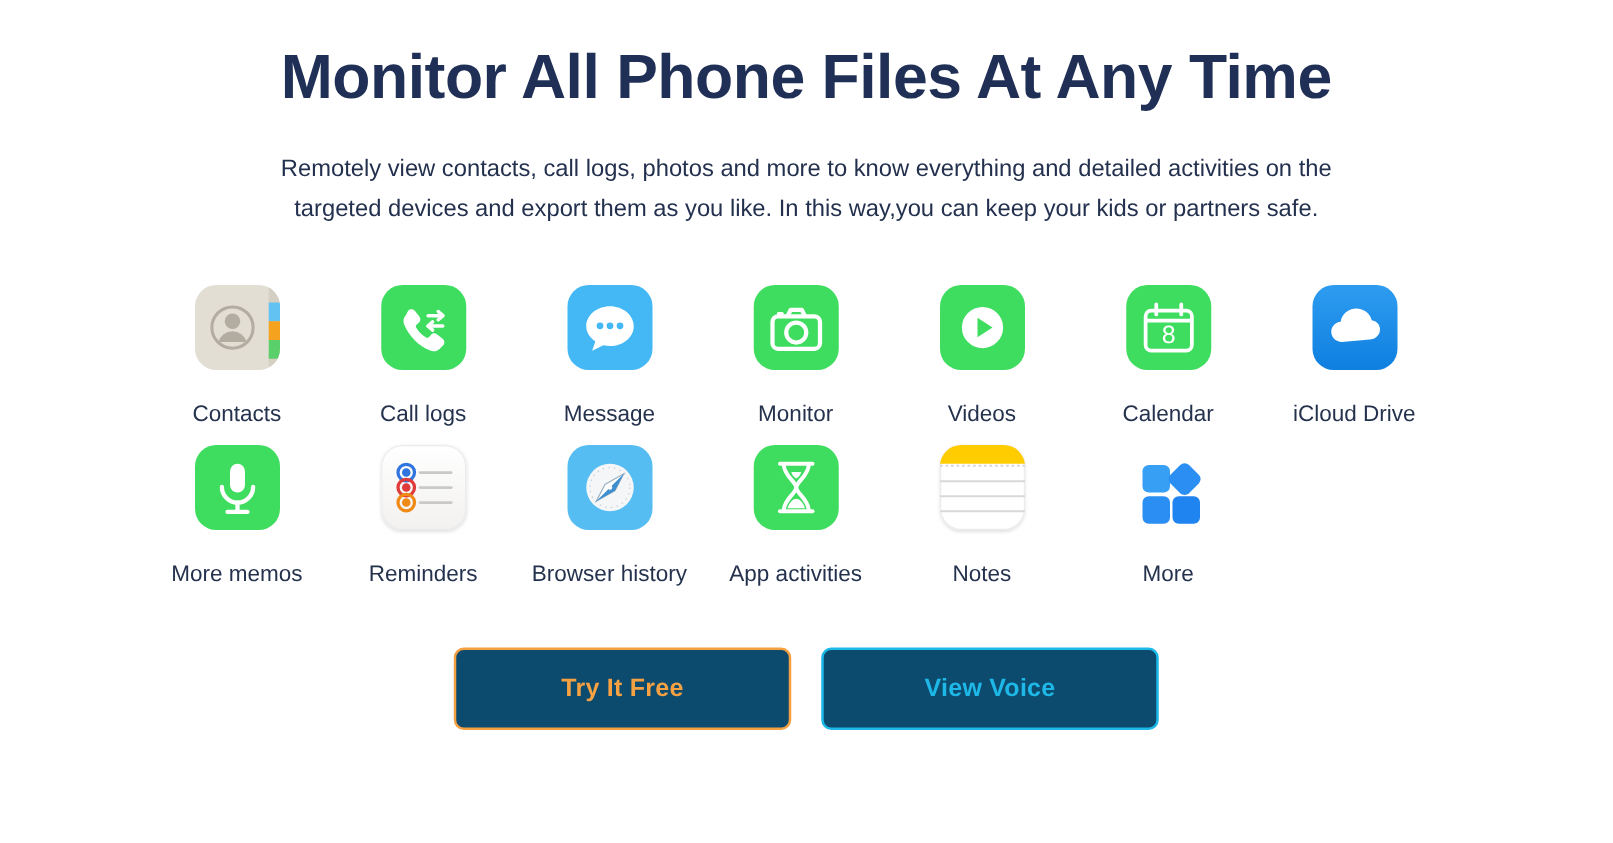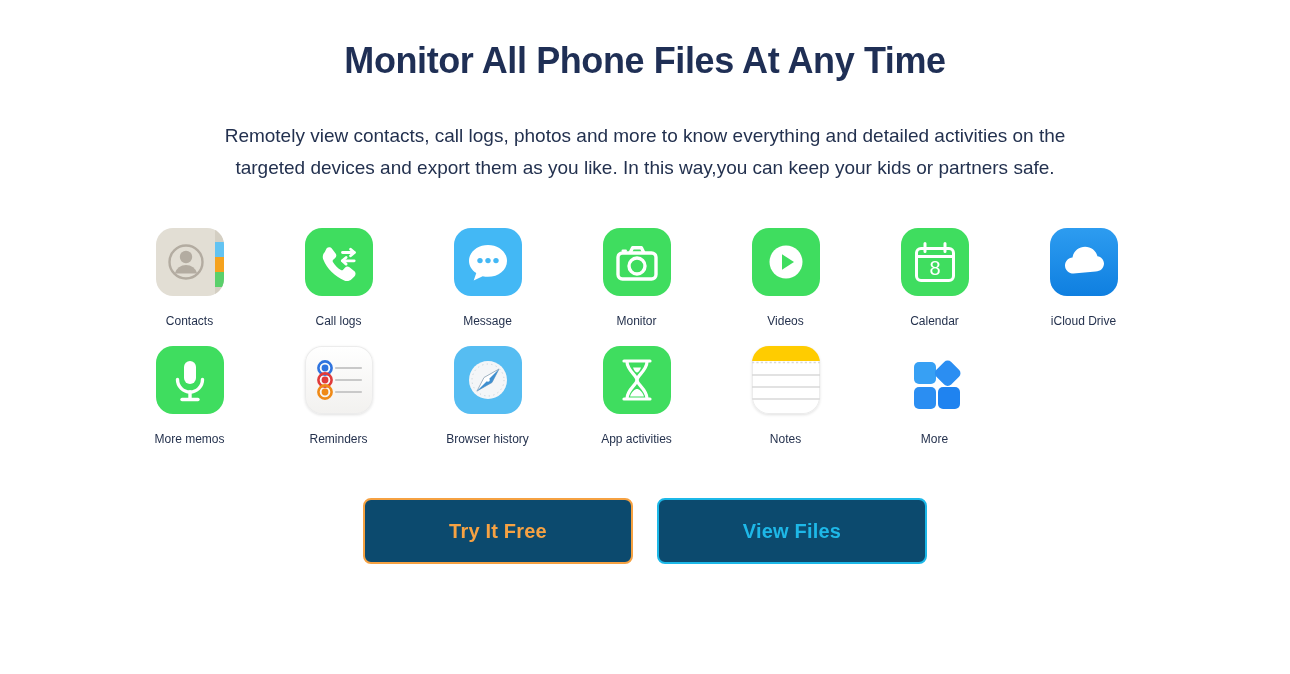--- a/index.html
+++ b/index.html
@@ -28,7 +28,7 @@
   .page-title {
     margin: 0;
     padding-top: 36px;
-    font-size: 36px;
+    font-size: 50px;
     line-height: 50px;
     font-weight: 800;
     letter-spacing: -0.4px;

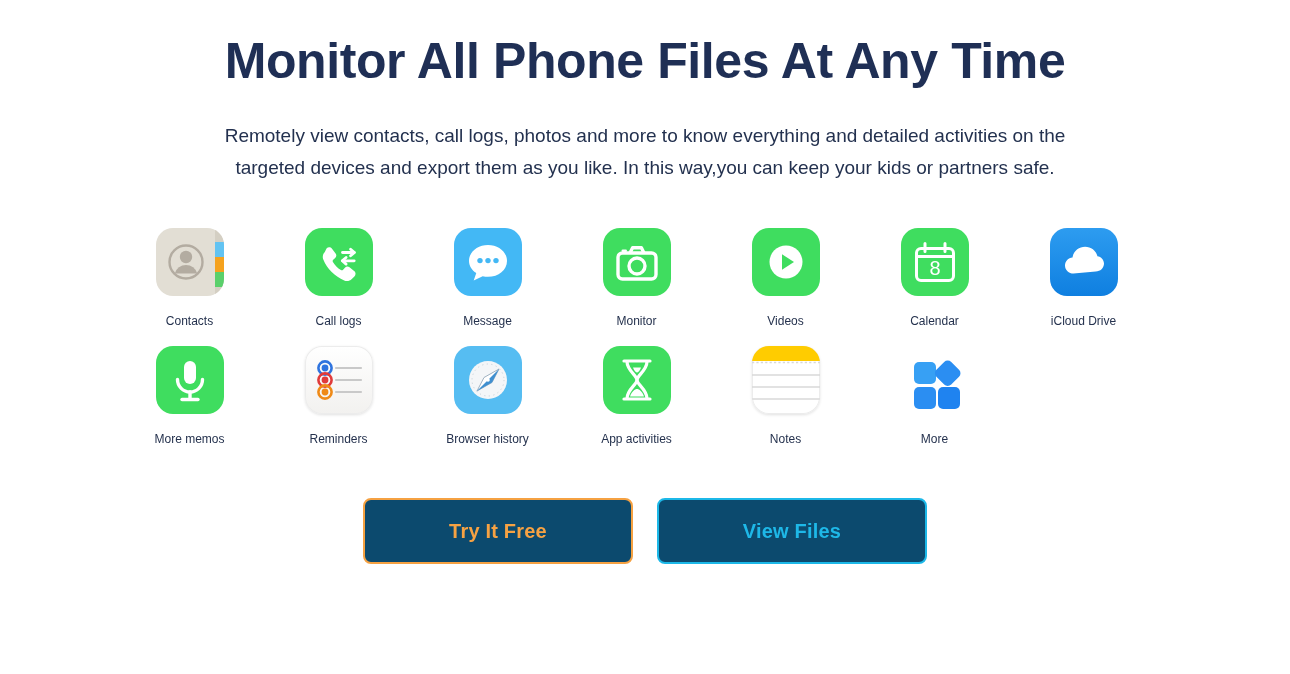--- a/index.html
+++ b/index.html
@@ -75,8 +75,8 @@
     flex: none;
   }
   .icon-label {
-    margin-top: 14px;
-    font-size: 12px;
+    margin-top: 24px;
+    font-size: 18px;
     line-height: 22px;
     color: #25324e;
     text-align: center;

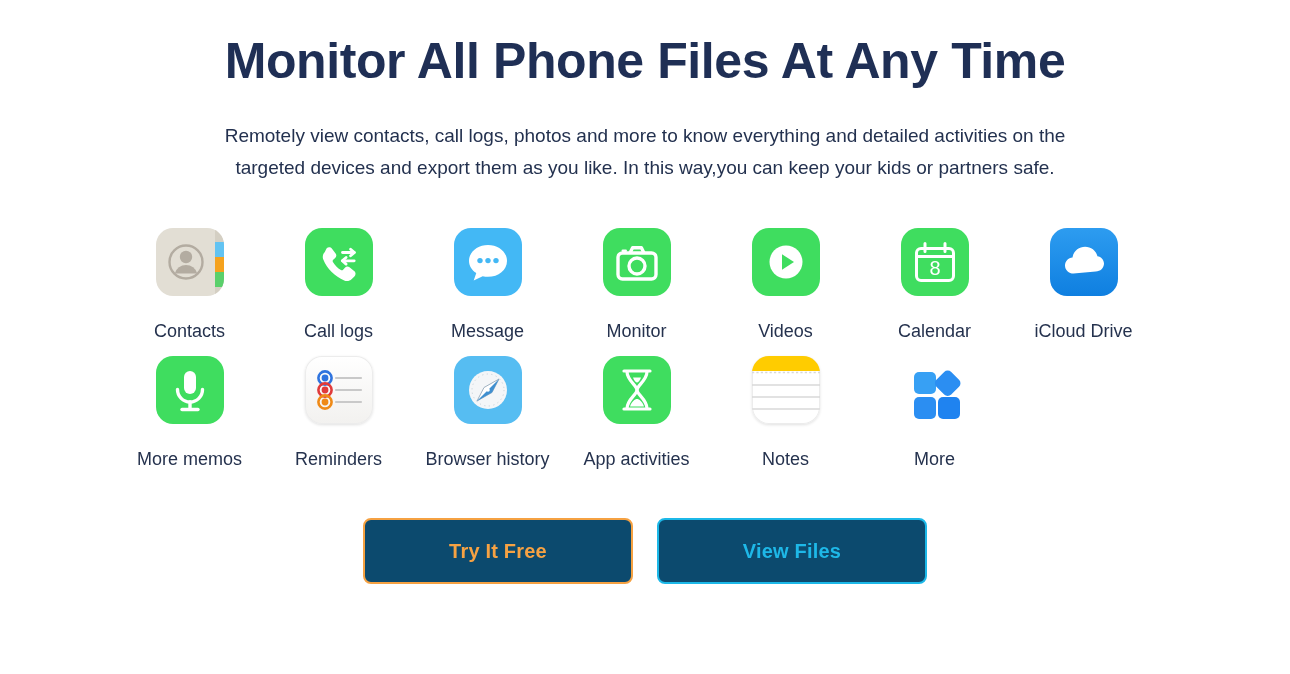--- a/index.html
+++ b/index.html
@@ -361,7 +361,7 @@
 
   <div class="cta-row">
     <button class="cta cta-try">Try It Free</button>
-    <button class="cta cta-demo">View Files</button>
+    <button class="cta cta-demo">View Voice</button>
   </div>
 
 </div>

